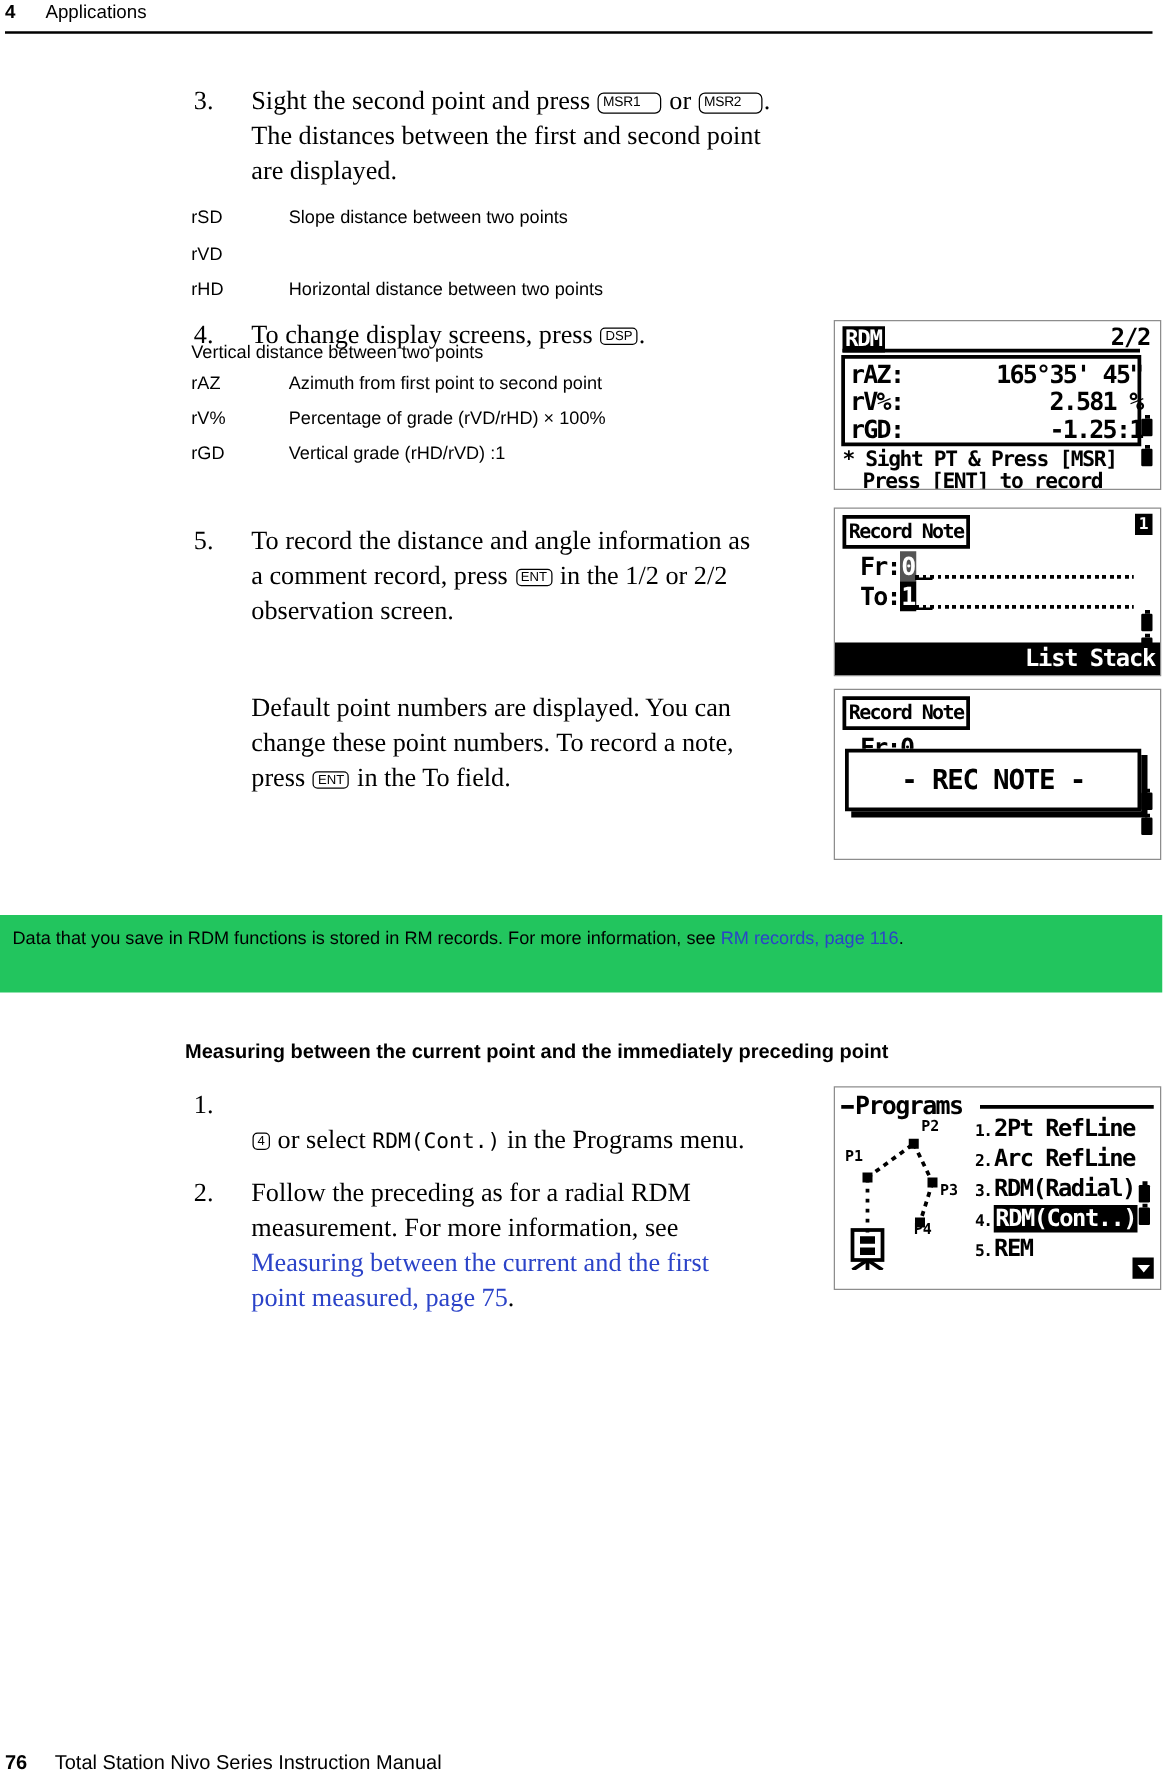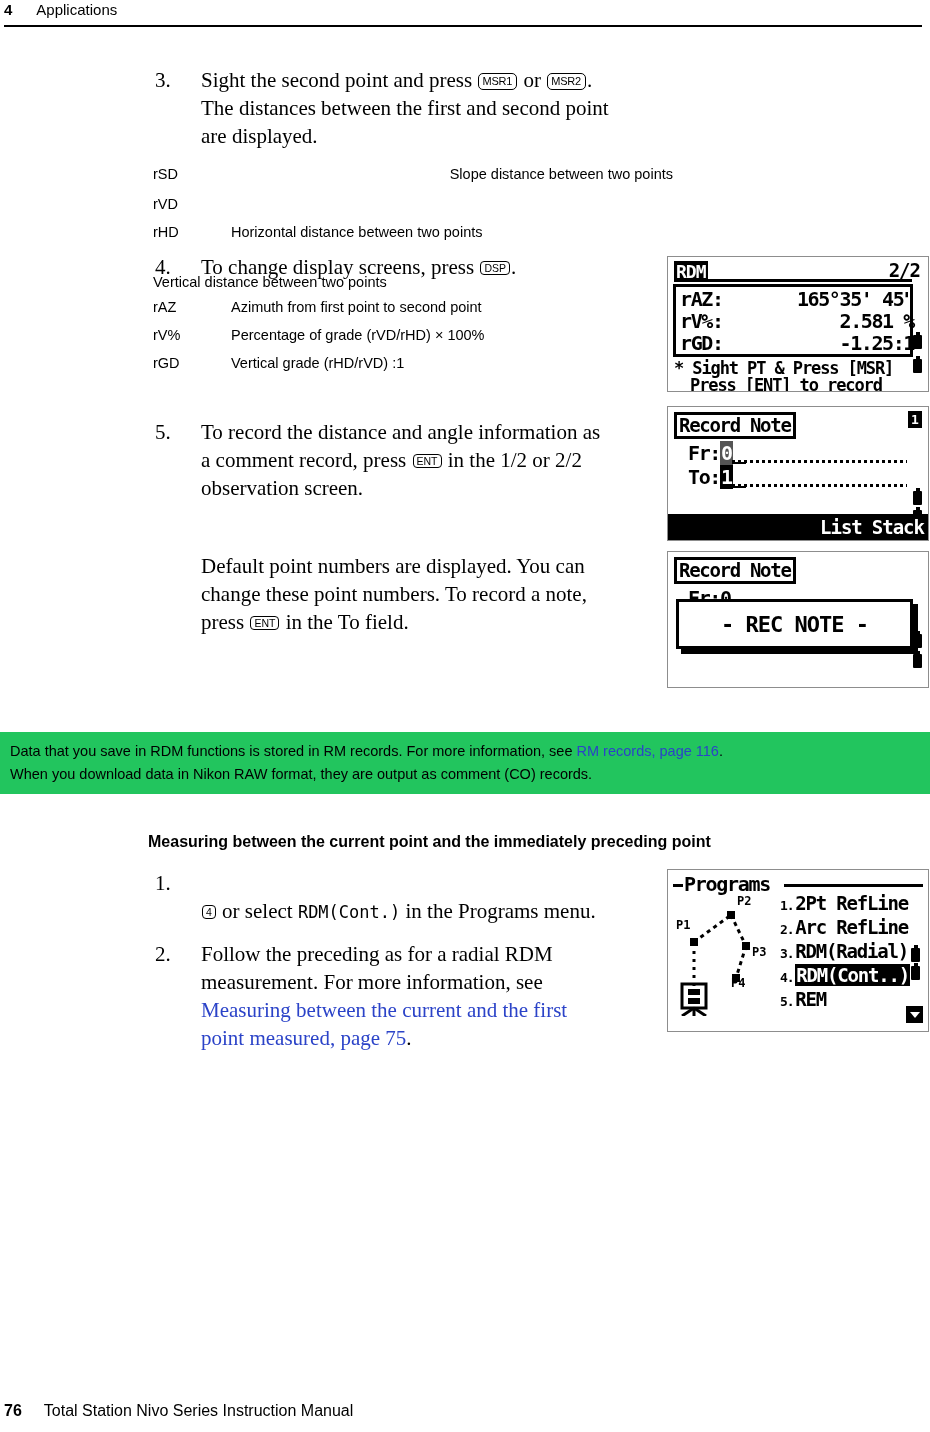--- a/index.html
+++ b/index.html
@@ -77,7 +77,7 @@
     line-height: 13px;
     border: 1px solid #000;
     border-radius: 5px;
-    padding: 1px 4px 1px 3px;
+    padding: 1px 16px 1px 3px;
     vertical-align: 2px;
     margin: 0 1px;
     letter-spacing: -0.2px;

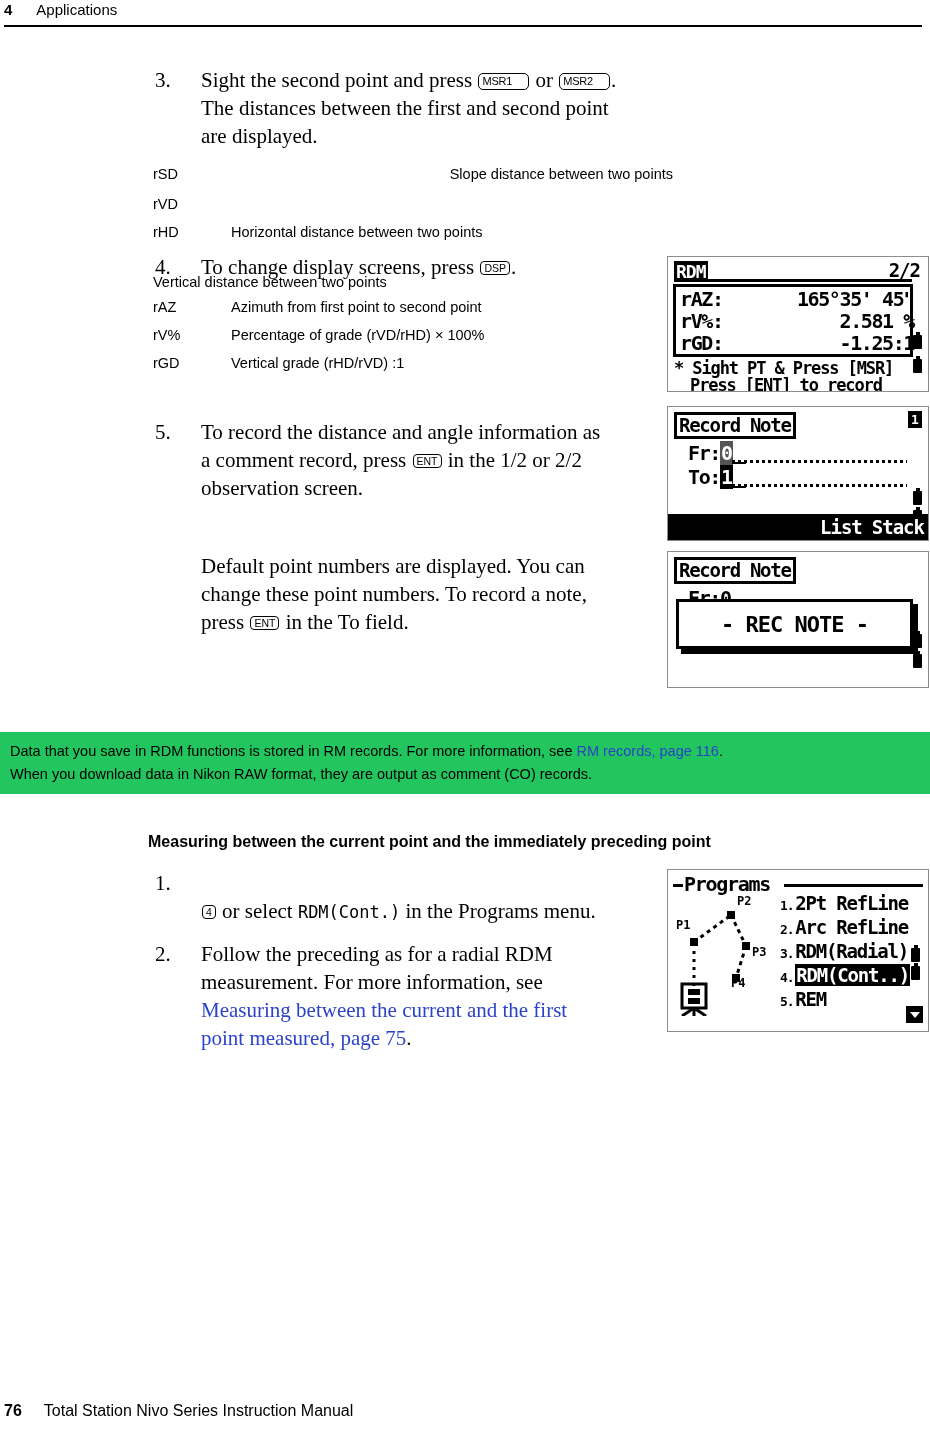--- a/index.html
+++ b/index.html
@@ -306,7 +306,7 @@
   </div>
 </div>
 
-<div class="defrow" style="left:153px; top:163px; width:520px;justify-content:space-between;">
+<div class="defrow" style="left:153px; top:163px; width:520px;">
   <div class="def-term">rSD</div>
   <div class="def-desc">Slope distance between two points</div>
 </div>

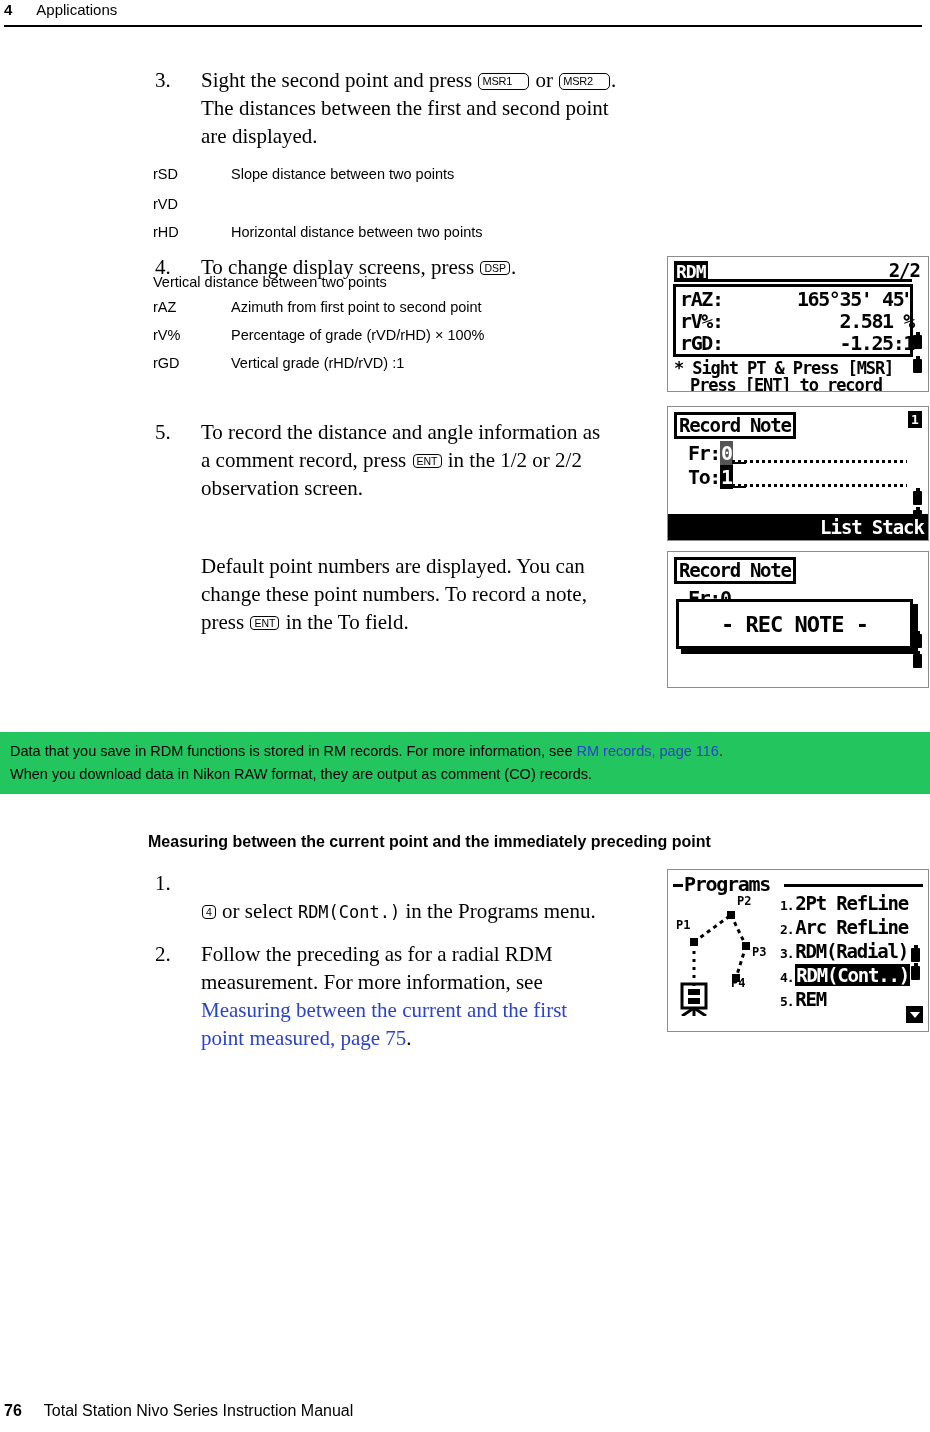--- a/index.html
+++ b/index.html
@@ -204,7 +204,7 @@
   
   .rn-title {
     position: absolute; left: 6px; top: 5px;
-    font-size: 19px; font-weight: bold; letter-spacing: -1.3px;
+    font-size: 16px; font-weight: bold; letter-spacing: -1.3px;
     border: 3px solid #000;
     padding: 0 2px 1px 2px;
     line-height: 20px;

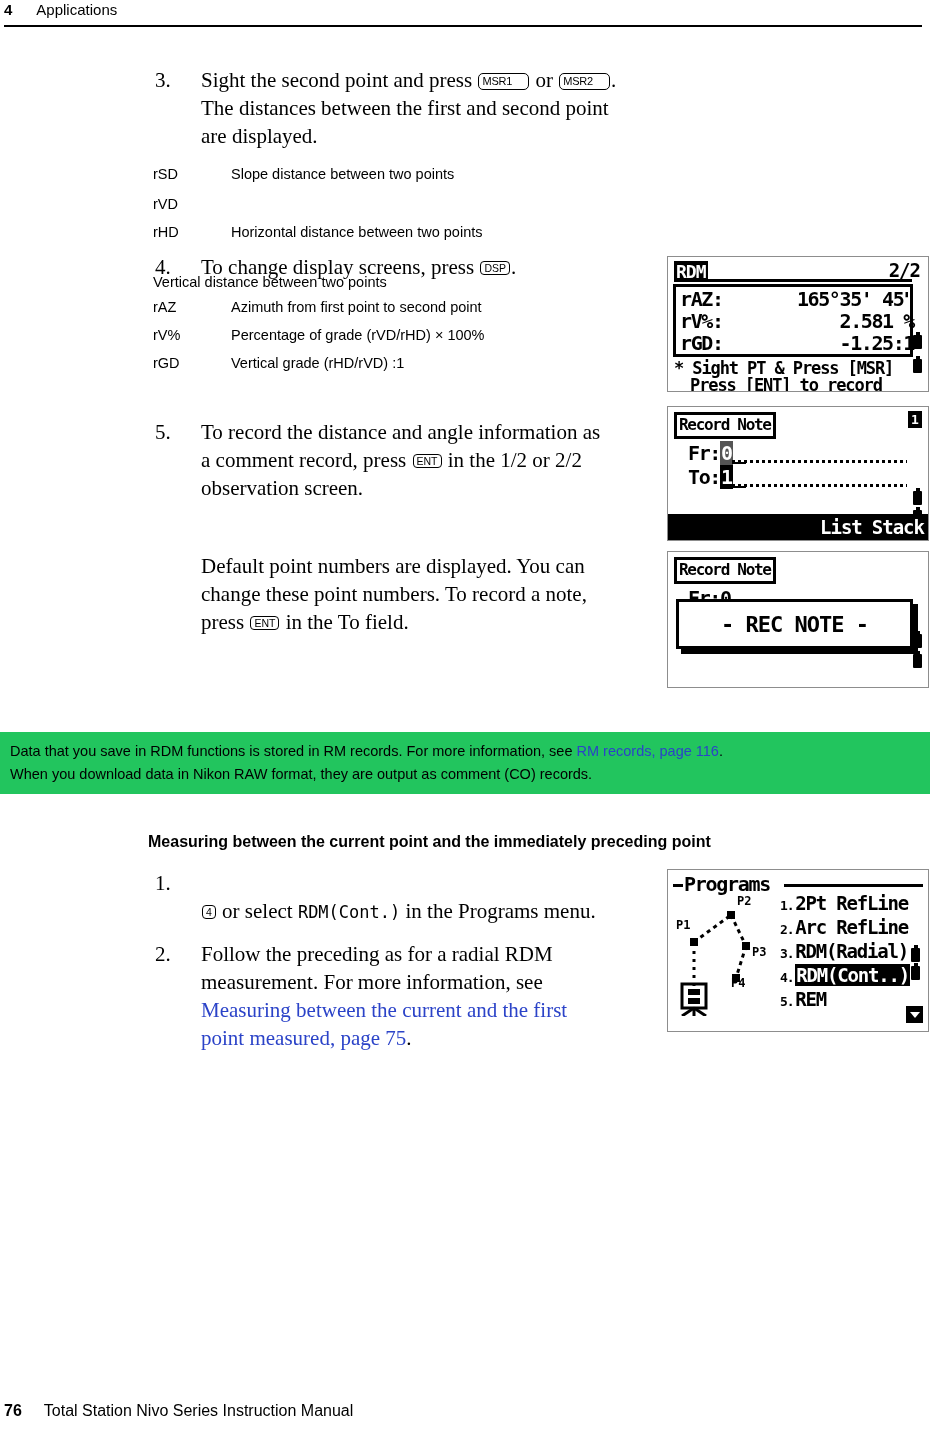--- a/index.html
+++ b/index.html
@@ -429,7 +429,6 @@
 <div class="note-band" style="top:732px; height:62px;">
   <span>Data that you save in RDM functions is stored in RM records. For more information, see</span>
   <span class="xref">RM records, page 116</span><span>.</span><br>
-  <span>When you download data in Nikon RAW format, they are output as comment (CO) records.</span>
 </div>
 
 <div class="subhead" style="left:148px; top:831px; width:760px;">Measuring between the current point and the immediately preceding point</div>

